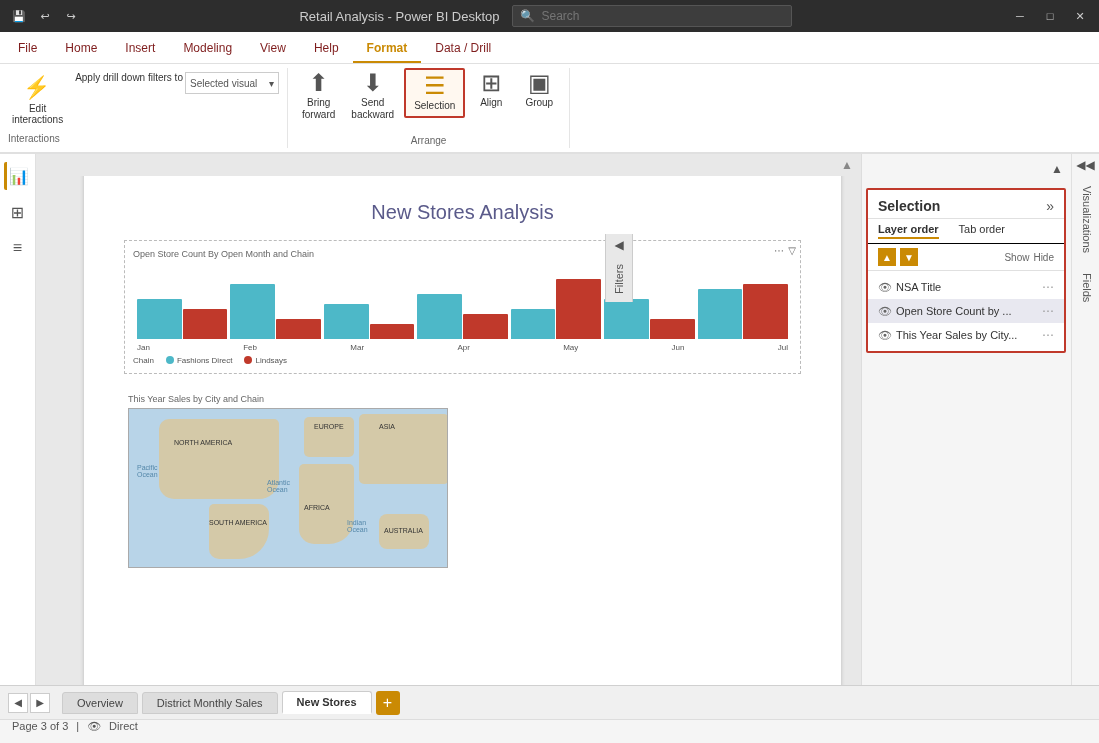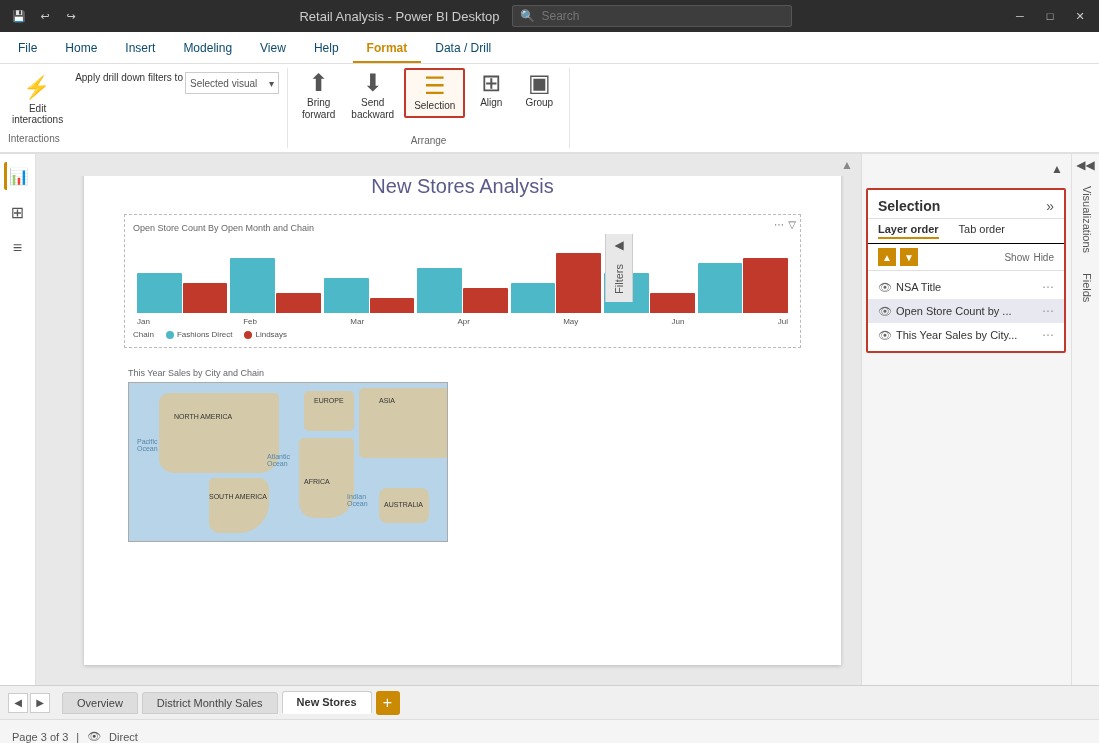--- a/index.html
+++ b/index.html
@@ -17,7 +17,7 @@
 
     
     .ribbon-tabs { background: #fff; border-bottom: 1px solid #e0e0e0; display: flex; align-items: flex-end; padding: 0 4px; height: 32px; flex-shrink: 0; }
-    .ribbon-tab { padding: 6px 14px; font-size: 12px; cursor: pointer; color: #0c4a6e; border-bottom: 2px solid transparent; }
+    .ribbon-tab { padding: 6px 14px; font-size: 12px; cursor: pointer; color: #7f1d1d; border-bottom: 2px solid transparent; }
     .ribbon-tab.active { color: #ca8a04; border-bottom: 2px solid #ca8a04; font-weight: 600; }
 
     

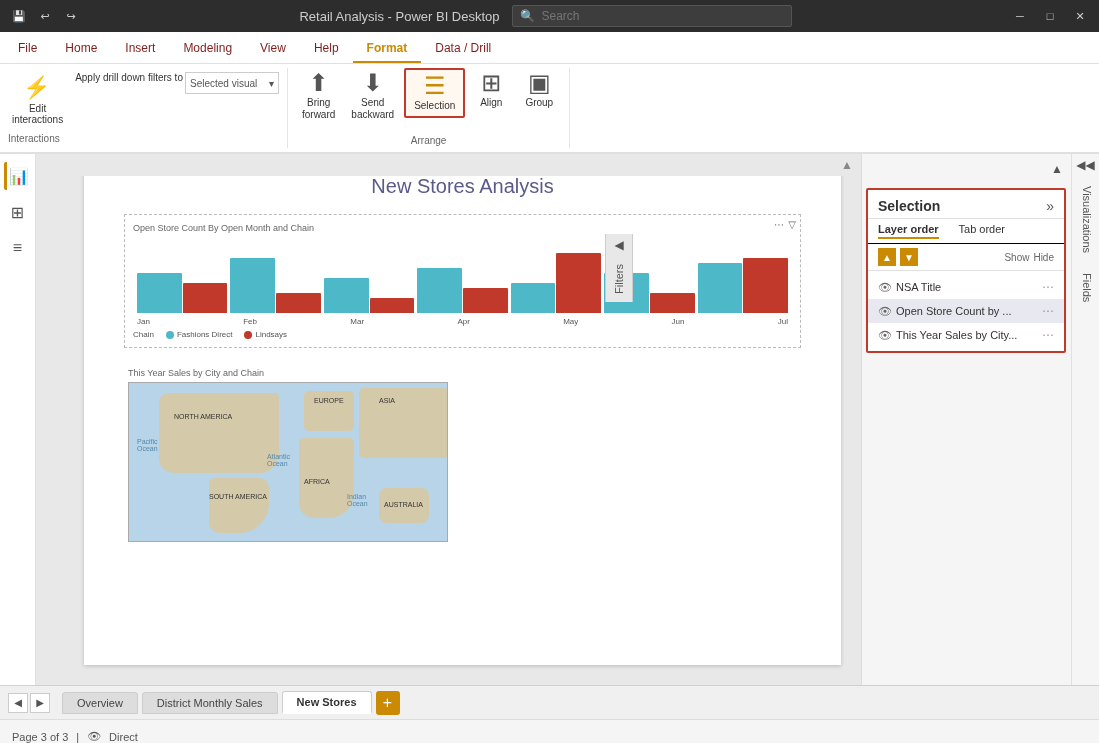--- a/index.html
+++ b/index.html
@@ -48,7 +48,7 @@
 
     
     .canvas-area { flex: 1; background: #e8e8e8; overflow: hidden; position: relative; display: flex; flex-direction: column; }
-    .canvas { flex: 1; padding: 20px; display: flex; justify-content: center; align-items: flex-end; overflow: hidden; margin-left: 28px; }
+    .canvas { flex: 1; padding: 20px; display: flex; justify-content: center; align-items: center; overflow: hidden; margin-left: 28px; }
     .report-page { background: #fff; width: 760px; min-height: 520px; box-shadow: 0 1px 4px rgba(0,0,0,0.2); position: relative; padding: 30px 40px; }
     .report-title { text-align: center; font-size: 20px; color: #5a5a8a; font-weight: 300; margin-bottom: 16px; }
 

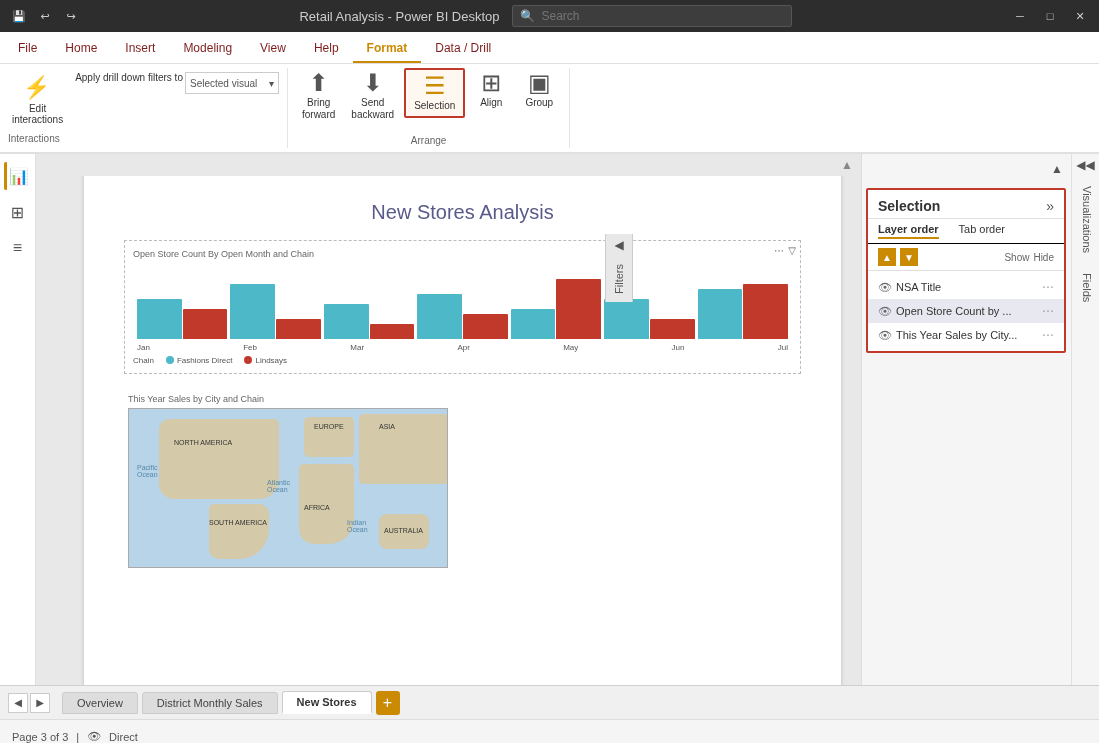--- a/index.html
+++ b/index.html
@@ -105,7 +105,7 @@
     .tab-add { width: 24px; height: 24px; background: #ca8a04; color: #fff; display: flex; align-items: center; justify-content: center; border-radius: 3px; cursor: pointer; font-size: 16px; }
 
     
-    .status-bar { background: #f5f5f5; border-top: 1px solid #ddd; height: 24px; display: flex; align-items: flex-end; padding: 0 12px; font-size: 11px; color: #555; gap: 8px; flex-shrink: 0; }
+    .status-bar { background: #f5f5f5; border-top: 1px solid #ddd; height: 24px; display: flex; align-items: flex-start; padding: 0 12px; font-size: 11px; color: #555; gap: 8px; flex-shrink: 0; }
 
     
     .scroll-arrow { text-align: center; padding: 4px; color: #555; cursor: pointer; font-size: 12px; }

